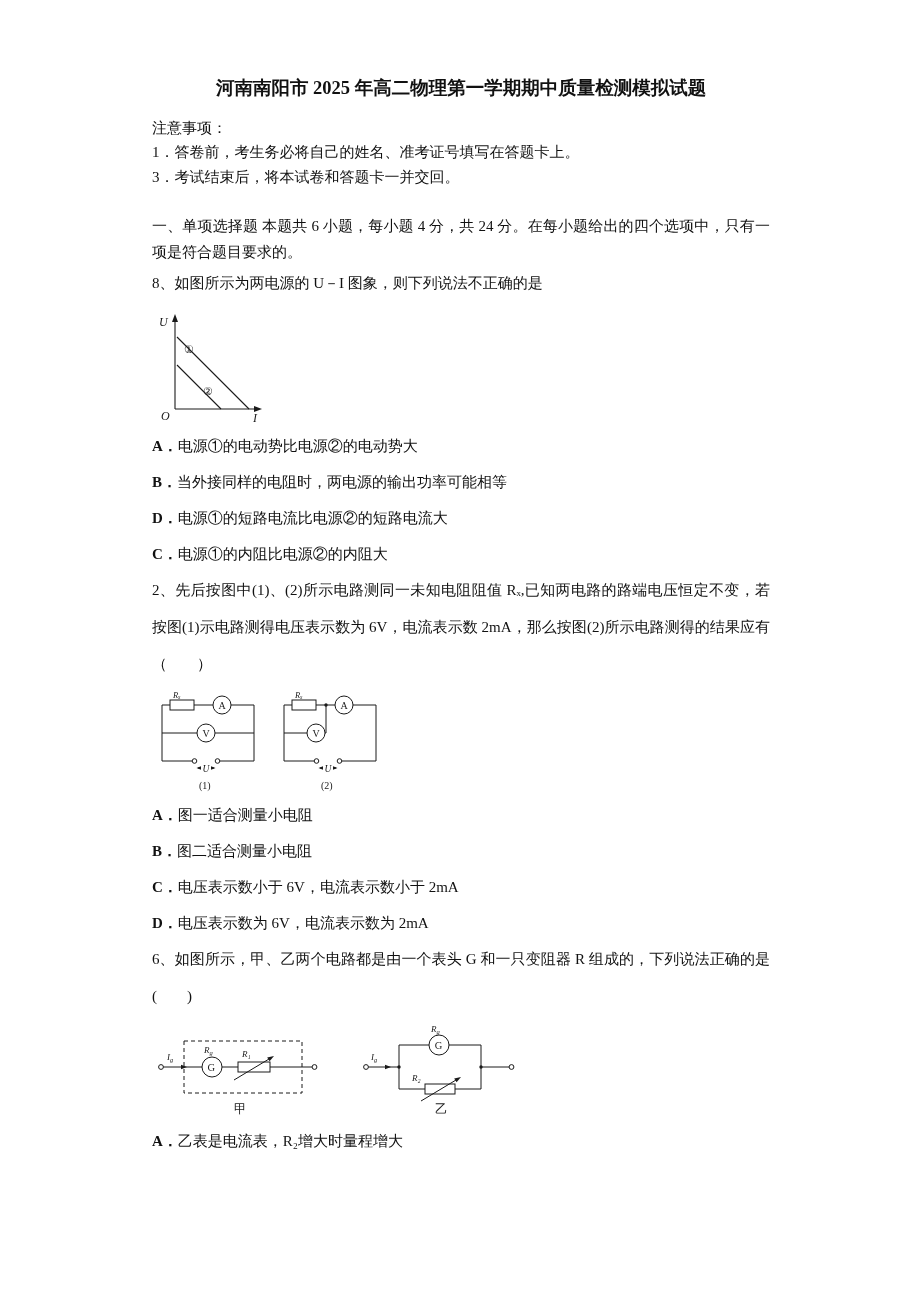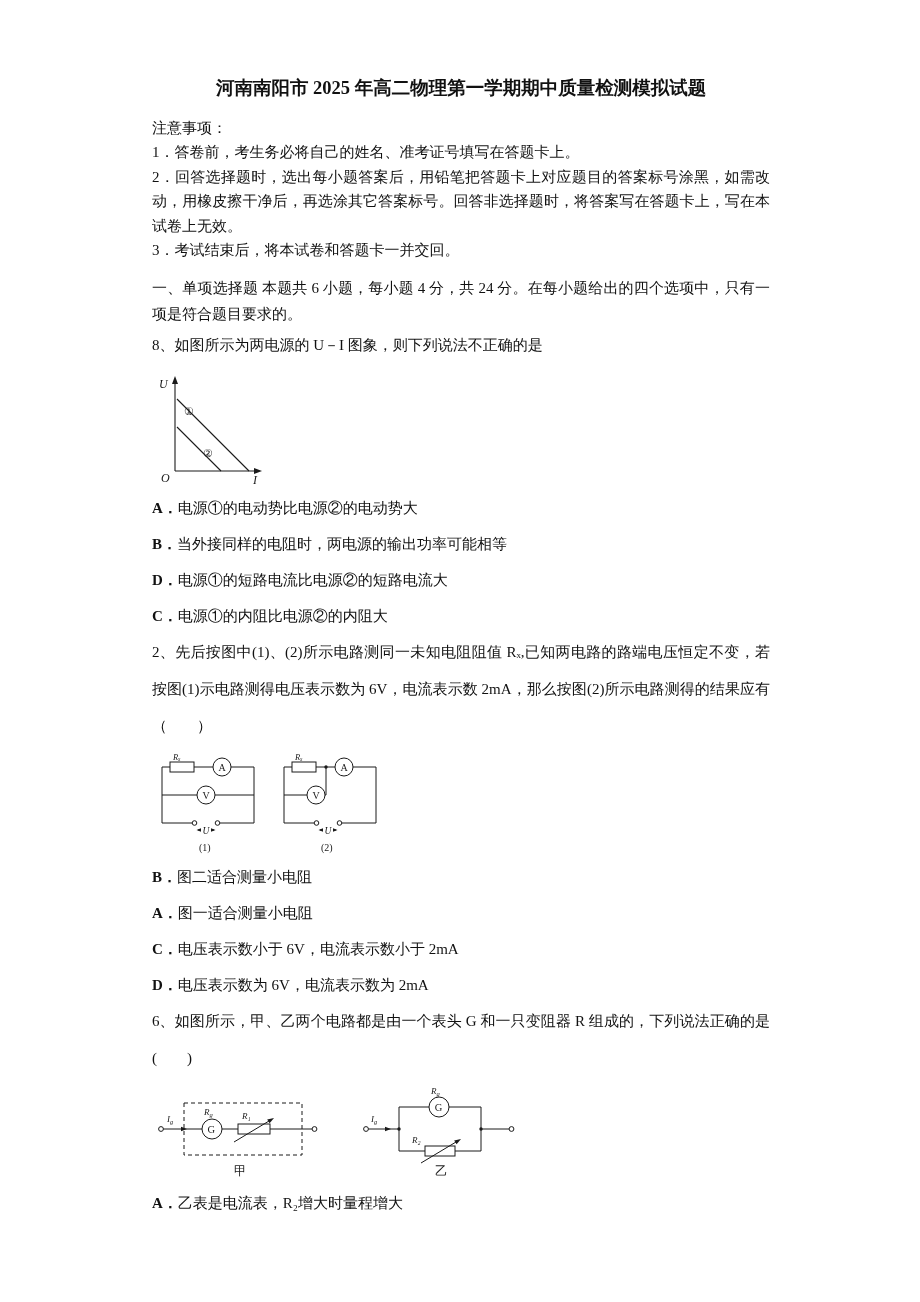--- a/index.html
+++ b/index.html
@@ -41,7 +41,6 @@
   <section>
     <p class="notice-line">注意事项：</p>
     <p class="notice-line">1．答卷前，考生务必将自己的姓名、准考证号填写在答题卡上。</p>
-    <p class="notice-line">2．回答选择题时，选出每小题答案后，用铅笔把答题卡上对应题目的答案标号涂黑，如需改动，用橡皮擦干净后，再选涂其它答案标号。回答非选择题时，将答案写在答题卡上，写在本试卷上无效。</p>
     <p class="notice-line">3．考试结束后，将本试卷和答题卡一并交回。</p>
   </section>
 

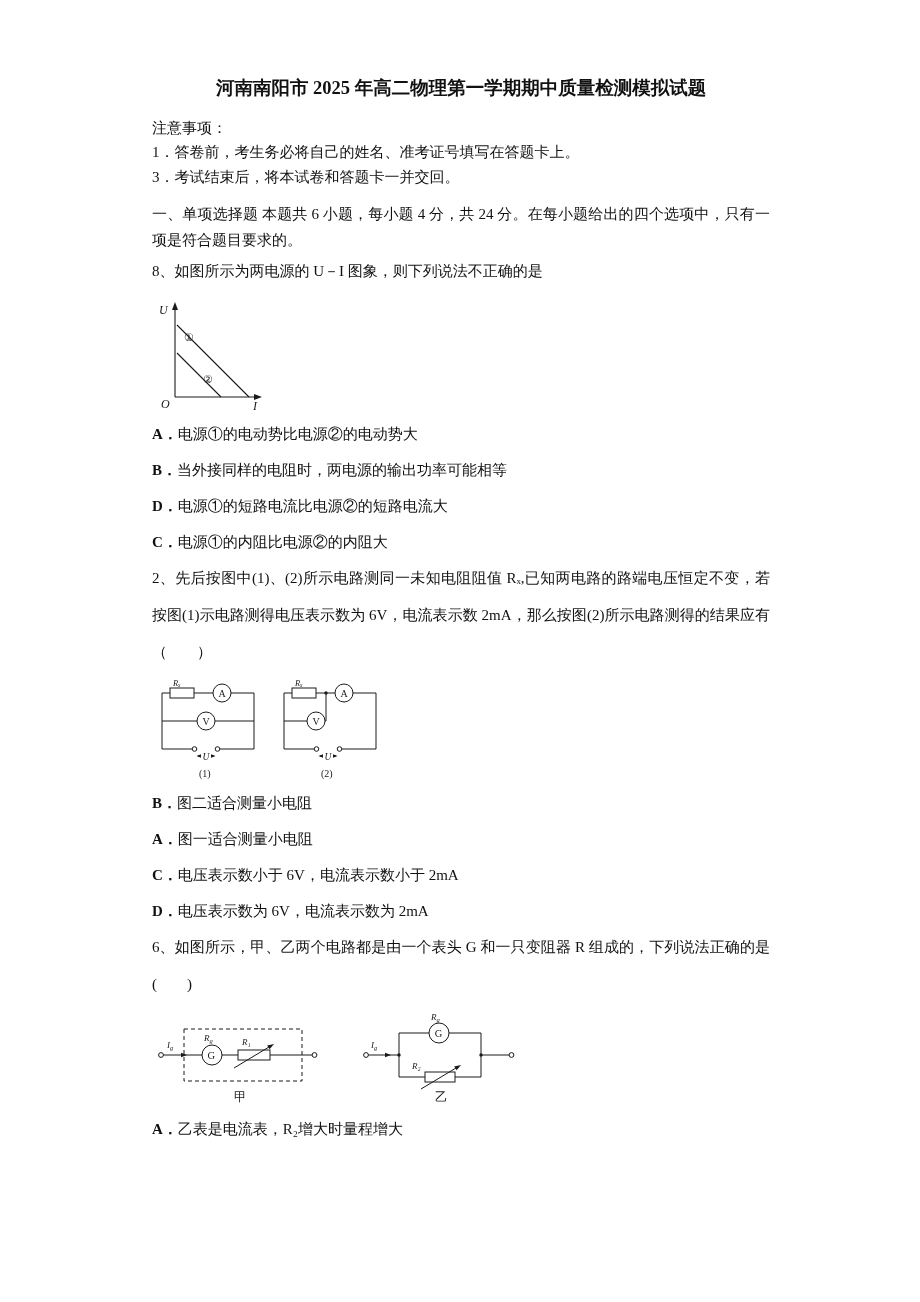--- a/index.html
+++ b/index.html
@@ -23,7 +23,7 @@
     margin-bottom:14px;
   }
   .notice-line { line-height:24.5px; text-align:justify; }
-  .section-heading { margin-top:12px; line-height:26px; text-align:justify; }
+  .section-heading { margin-top:24px; line-height:26px; text-align:justify; }
   .stem { line-height:37px; text-align:justify; }
   .underline { }
   .option { line-height:36px; }

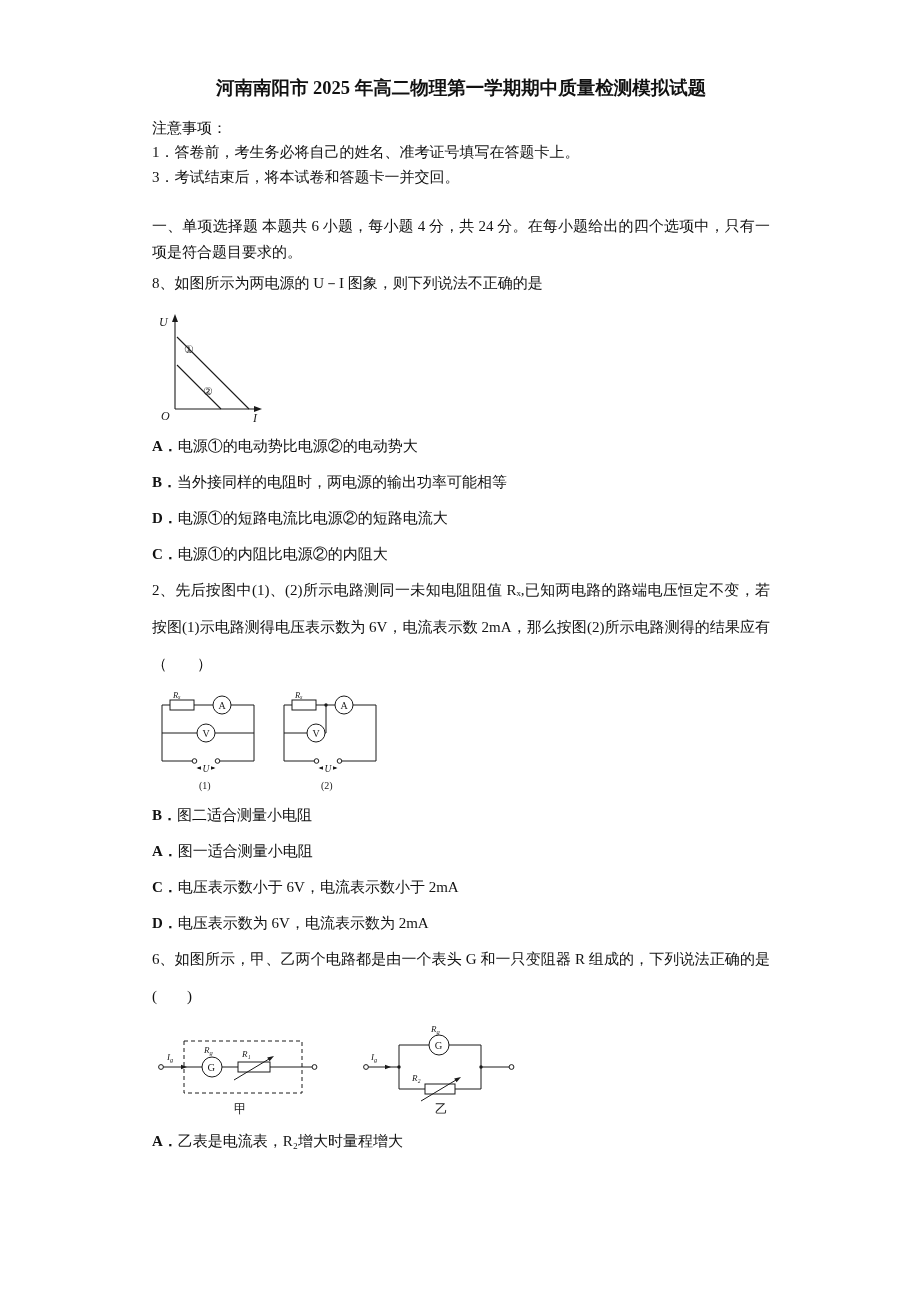--- a/index.html
+++ b/index.html
@@ -143,8 +143,8 @@
       </g>
     </svg>
 
+    <p class="option"><span class="opt-label">A．</span><span>图一适合测量小电阻</span></p>
     <p class="option"><span class="opt-label">B．</span><span>图二适合测量小电阻</span></p>
-    <p class="option"><span class="opt-label">A．</span><span>图一适合测量小电阻</span></p>
     <p class="option"><span class="opt-label">C．</span><span>电压表示数小于 6V，电流表示数小于 2mA</span></p>
     <p class="option"><span class="opt-label">D．</span><span>电压表示数为 6V，电流表示数为 2mA</span></p>
   </div>

